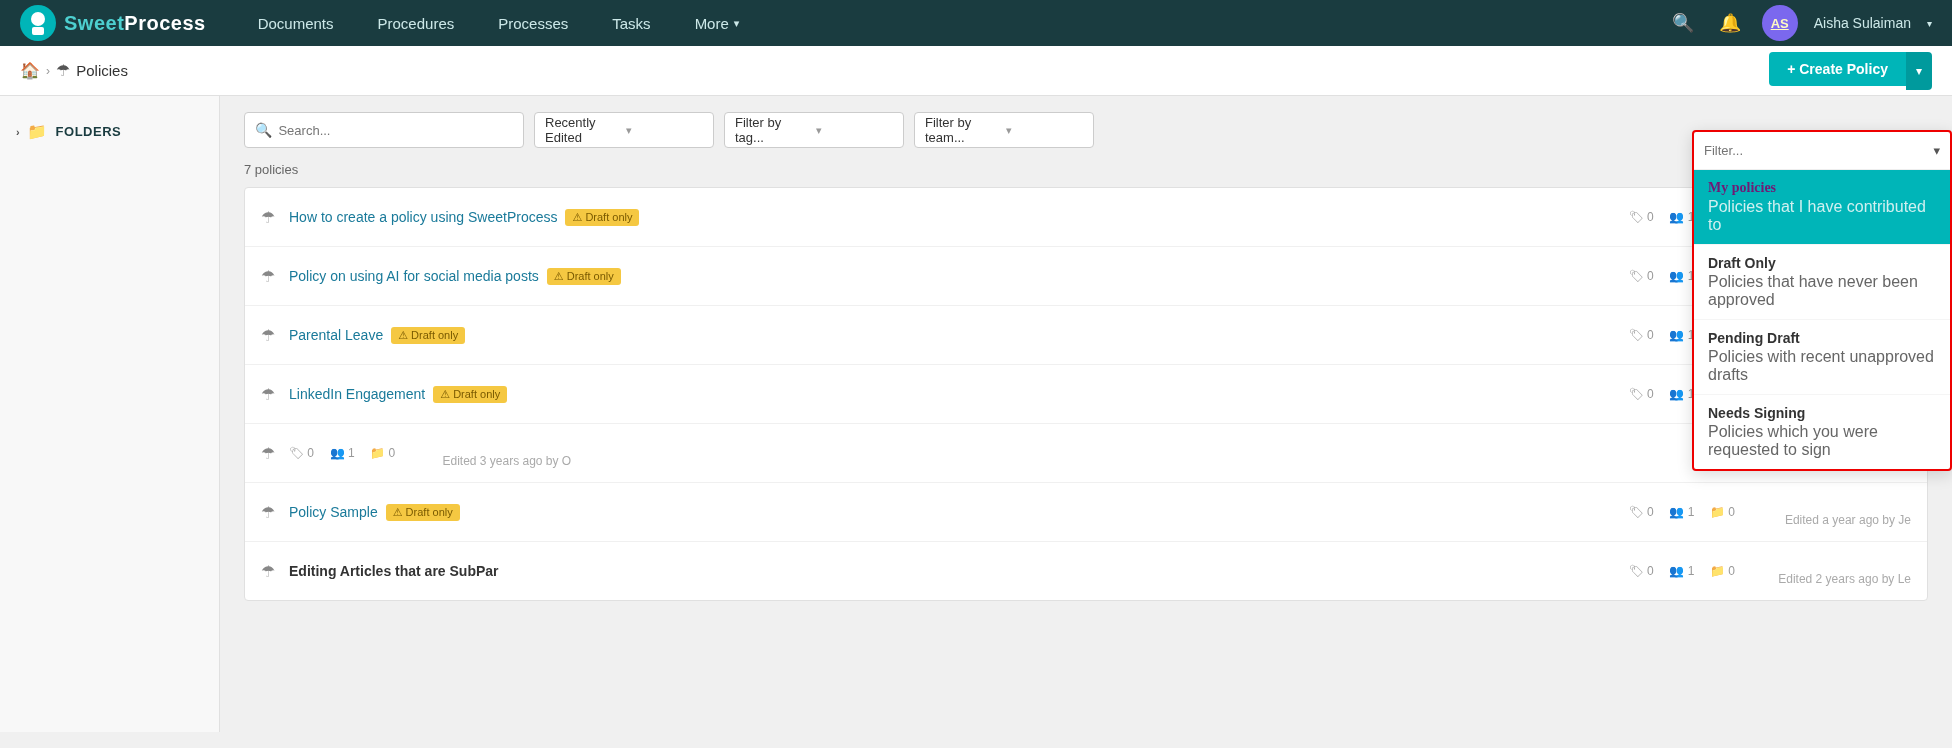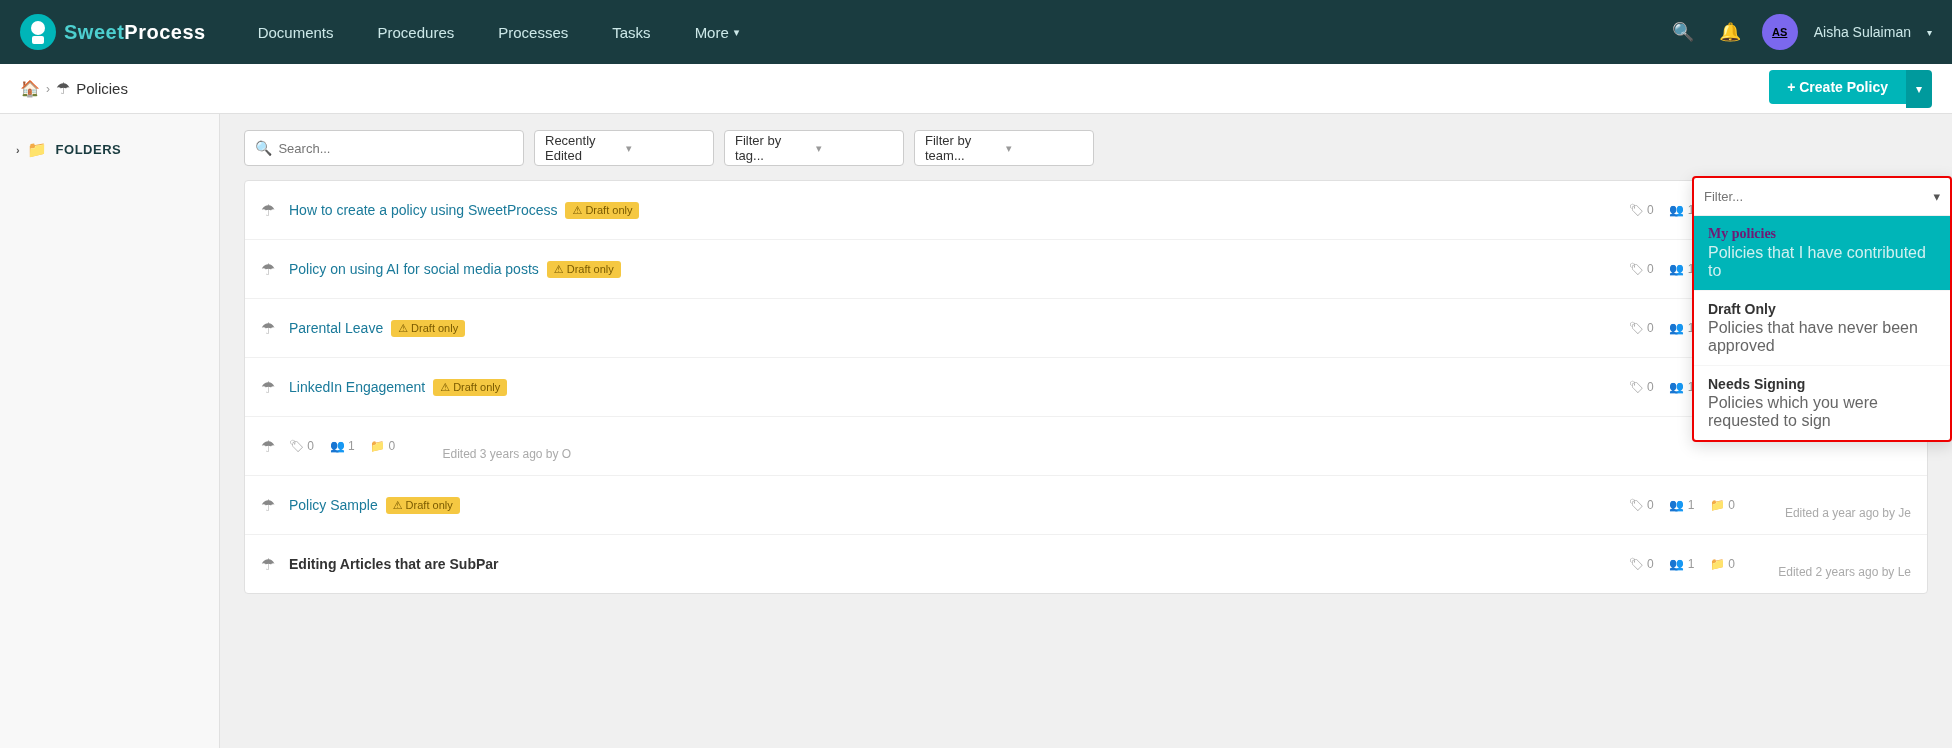--- a/index.html
+++ b/index.html
@@ -8,7 +8,7 @@
     
     .navbar {
       background: #1a3c40;
-      height: 64px;
+      height: 46px;
       display: flex;
       align-items: center;
       padding: 8px 20px;

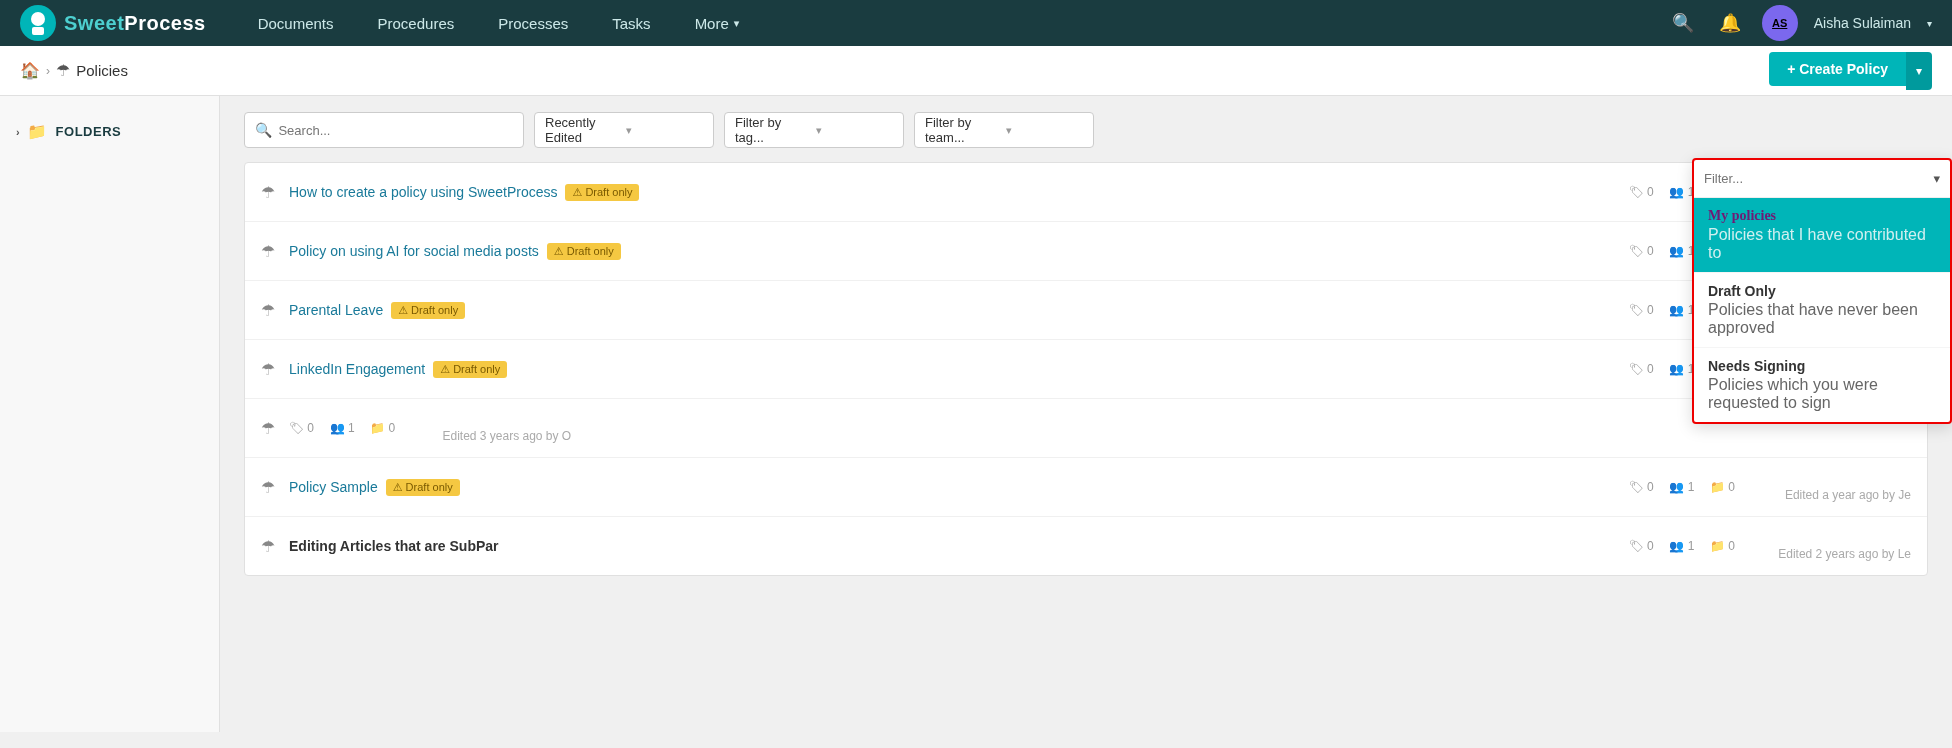--- a/index.html
+++ b/index.html
@@ -70,8 +70,8 @@
       height: 36px;
       border-radius: 50%;
       background: #7b68ee;
-      color: #000000;
-      font-size: 11px;
+      color: #fef9c3;
+      font-size: 13px;
       font-weight: 600;
       display: flex;
       align-items: center;

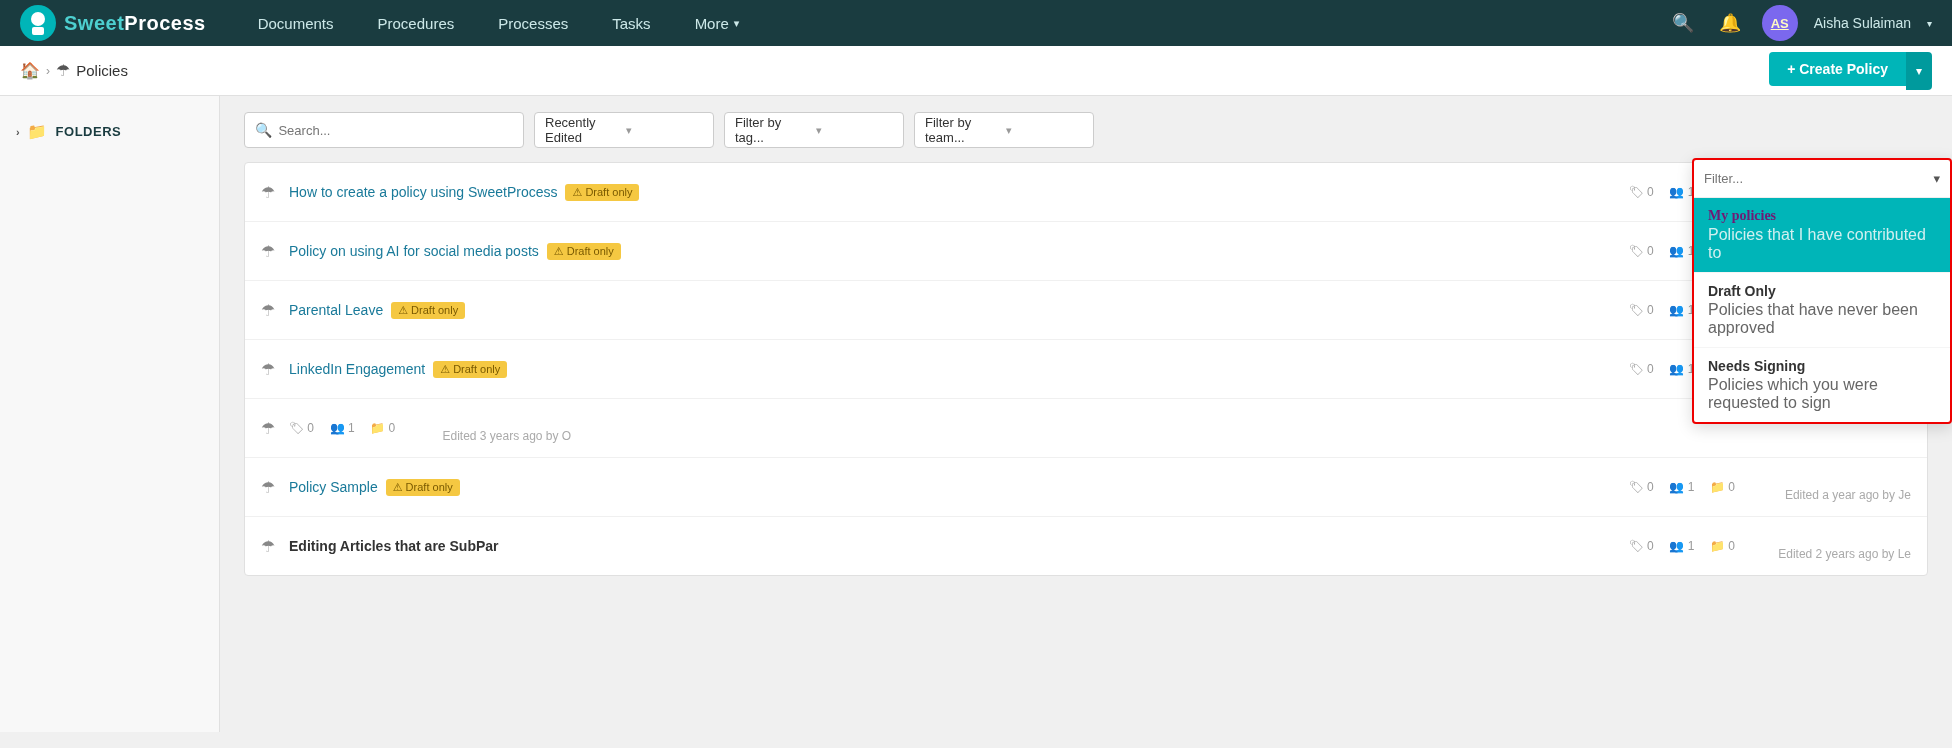--- a/index.html
+++ b/index.html
@@ -262,7 +262,7 @@
     
     .dropdown-overlay {
       position: absolute;
-      top: 62px;
+      top: 34px;
       right: 0;
       width: 260px;
       background: white;

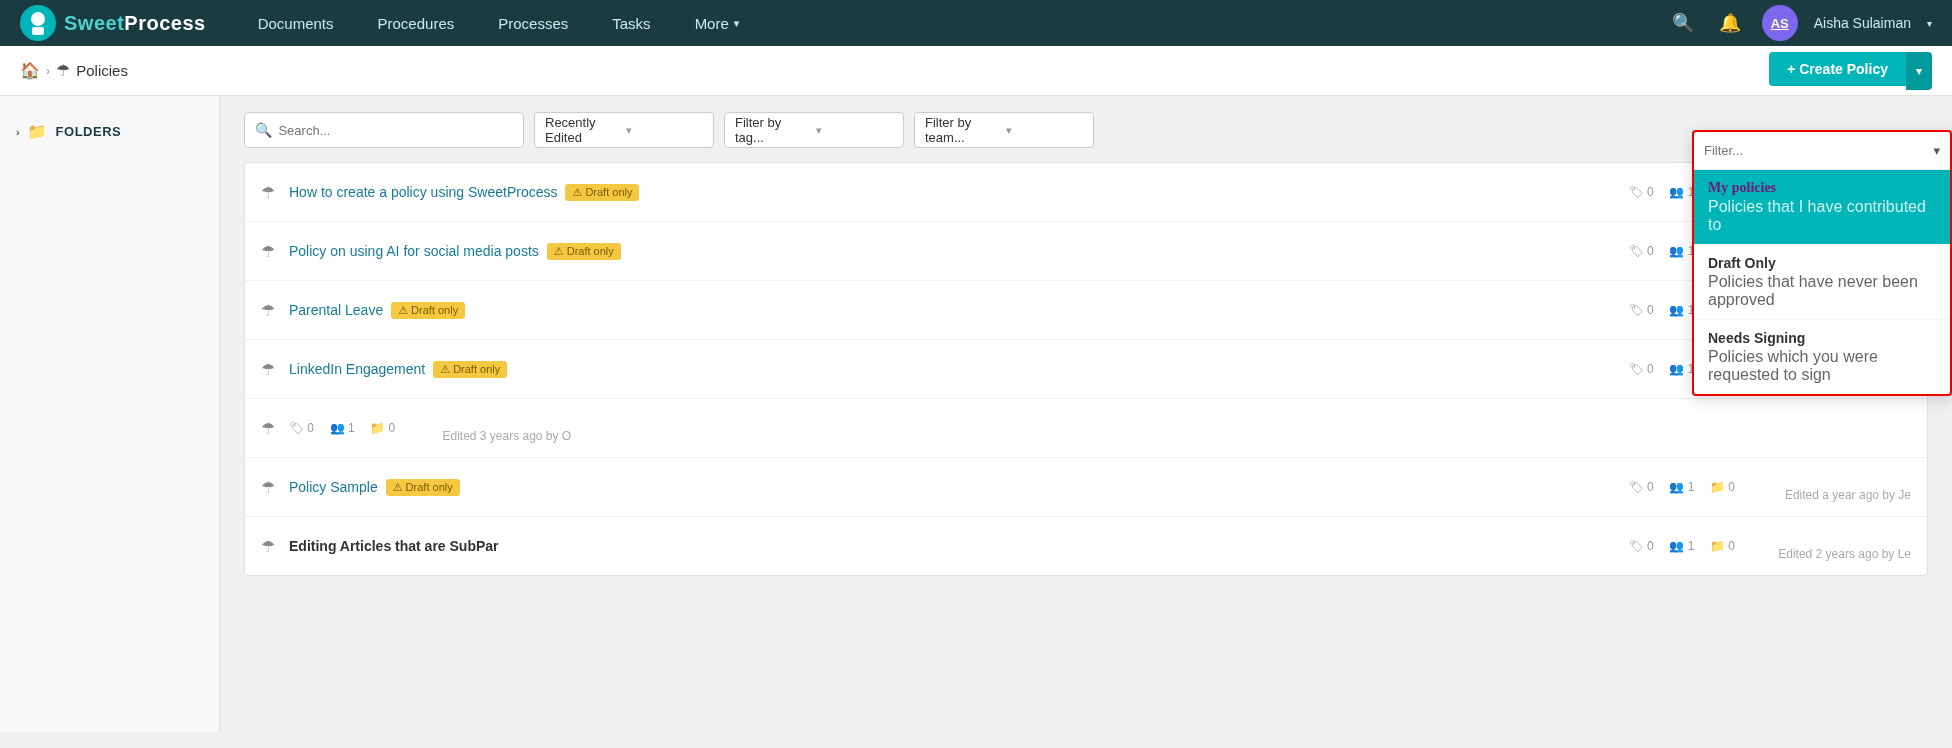--- a/index.html
+++ b/index.html
@@ -386,6 +386,7 @@
       </div>
     </div>
 
+    <div class="policy-count">7 policies</div>
 
     <div class="policy-list" id="policy-list">
         <div class="policy-row">

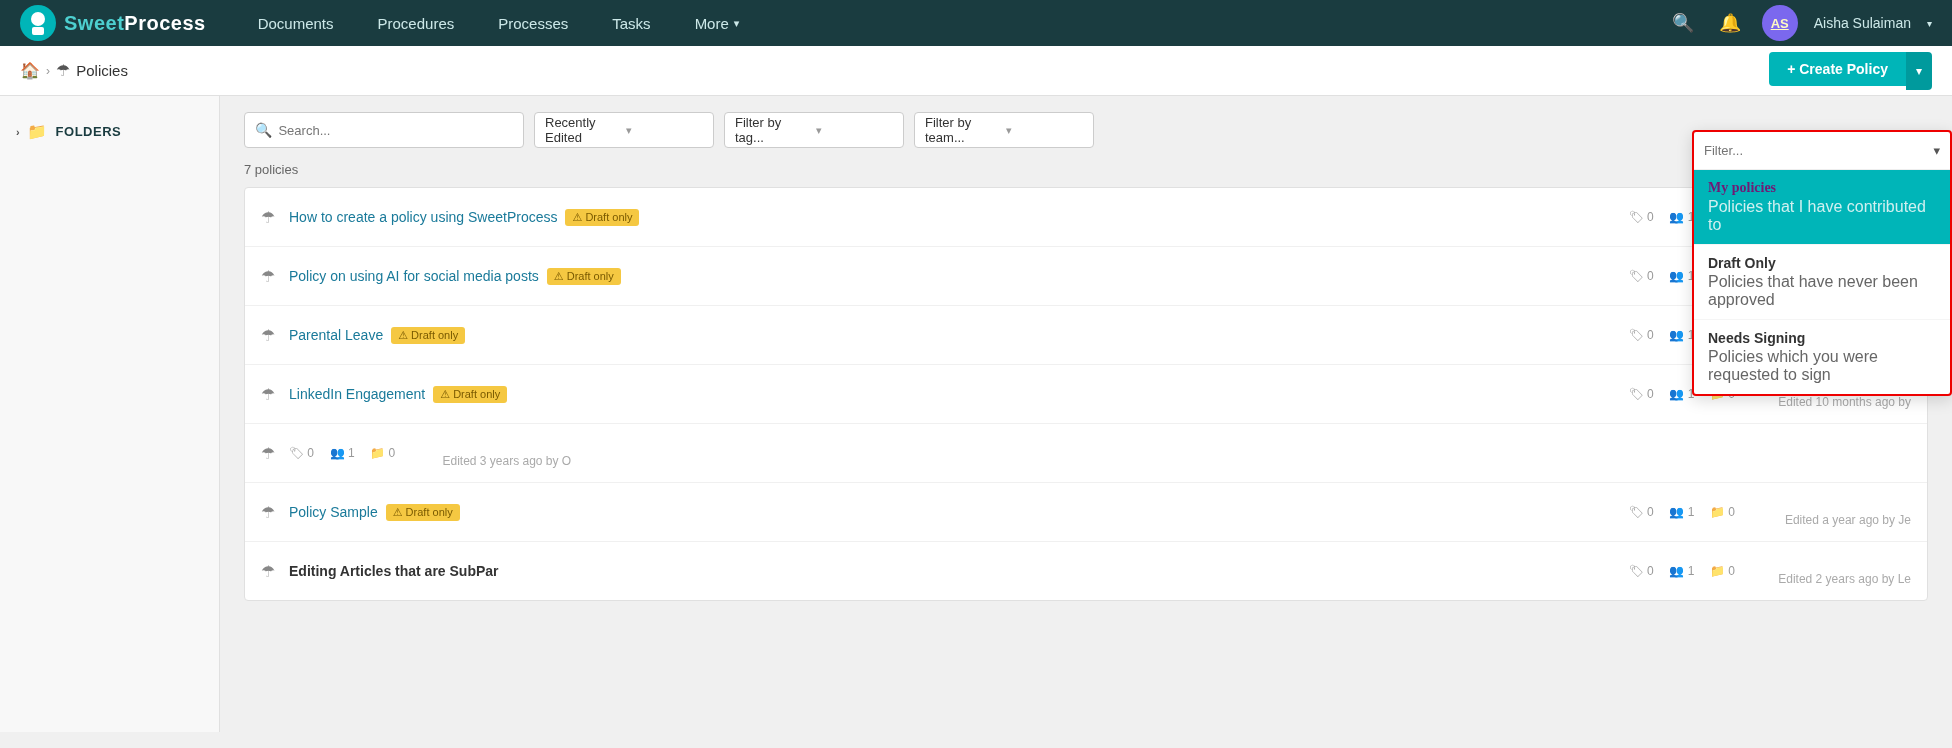--- a/index.html
+++ b/index.html
@@ -492,6 +492,10 @@
             <div class="dropdown-item-desc">Policies that have never been approved</div>
           </div>
           <div class="dropdown-item">
+            <div class="dropdown-item-title">Pending Draft</div>
+            <div class="dropdown-item-desc">Policies with recent unapproved drafts</div>
+          </div>
+          <div class="dropdown-item">
             <div class="dropdown-item-title">Needs Signing</div>
             <div class="dropdown-item-desc">Policies which you were requested to sign</div>
           </div>

